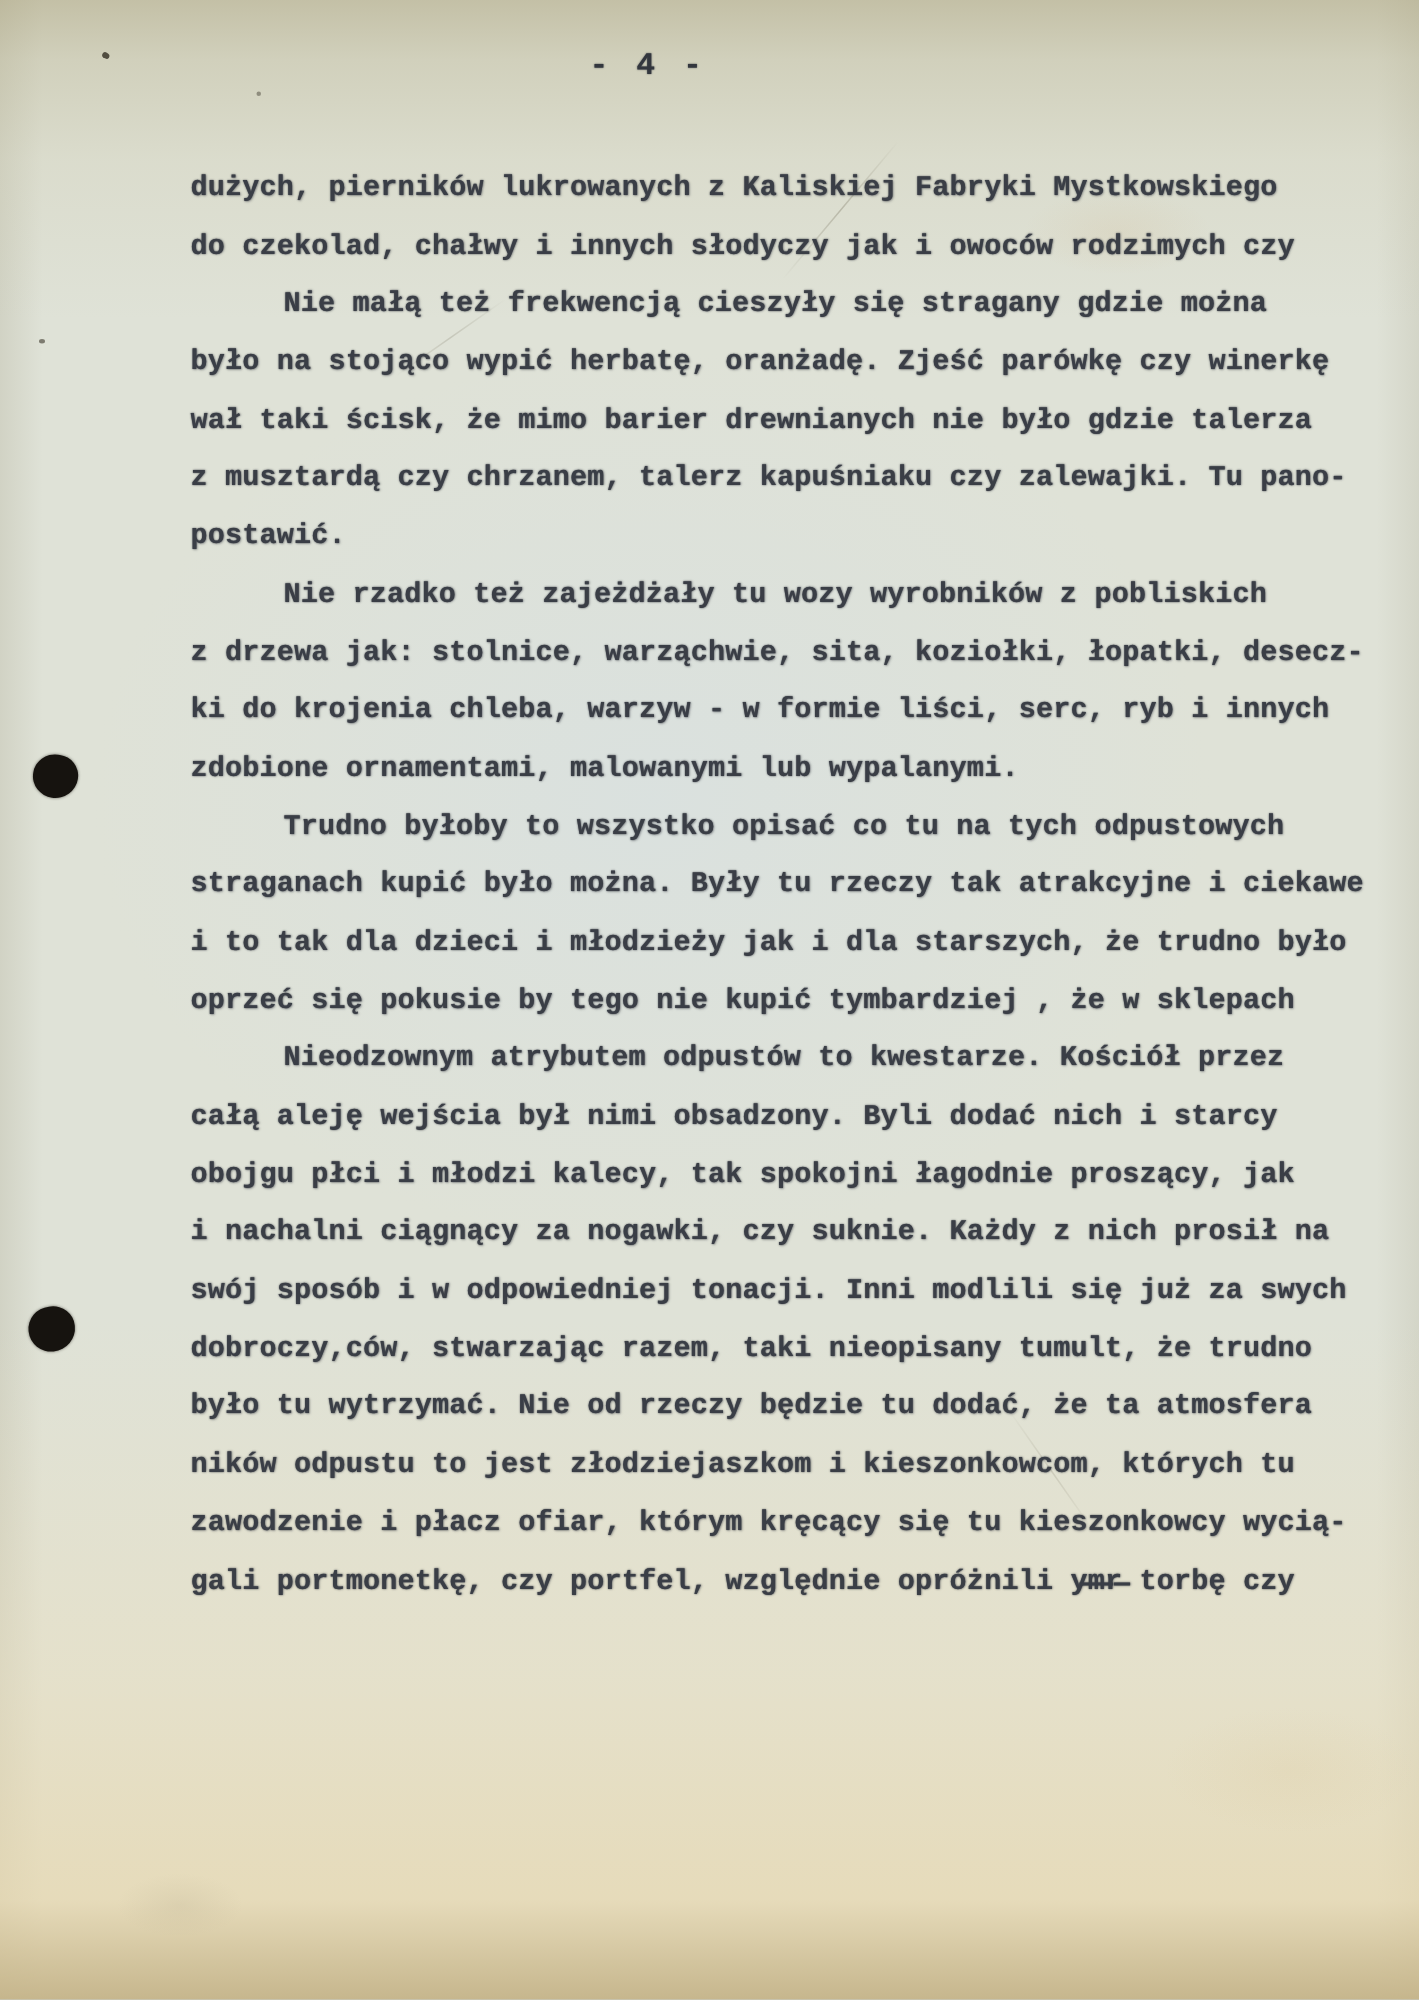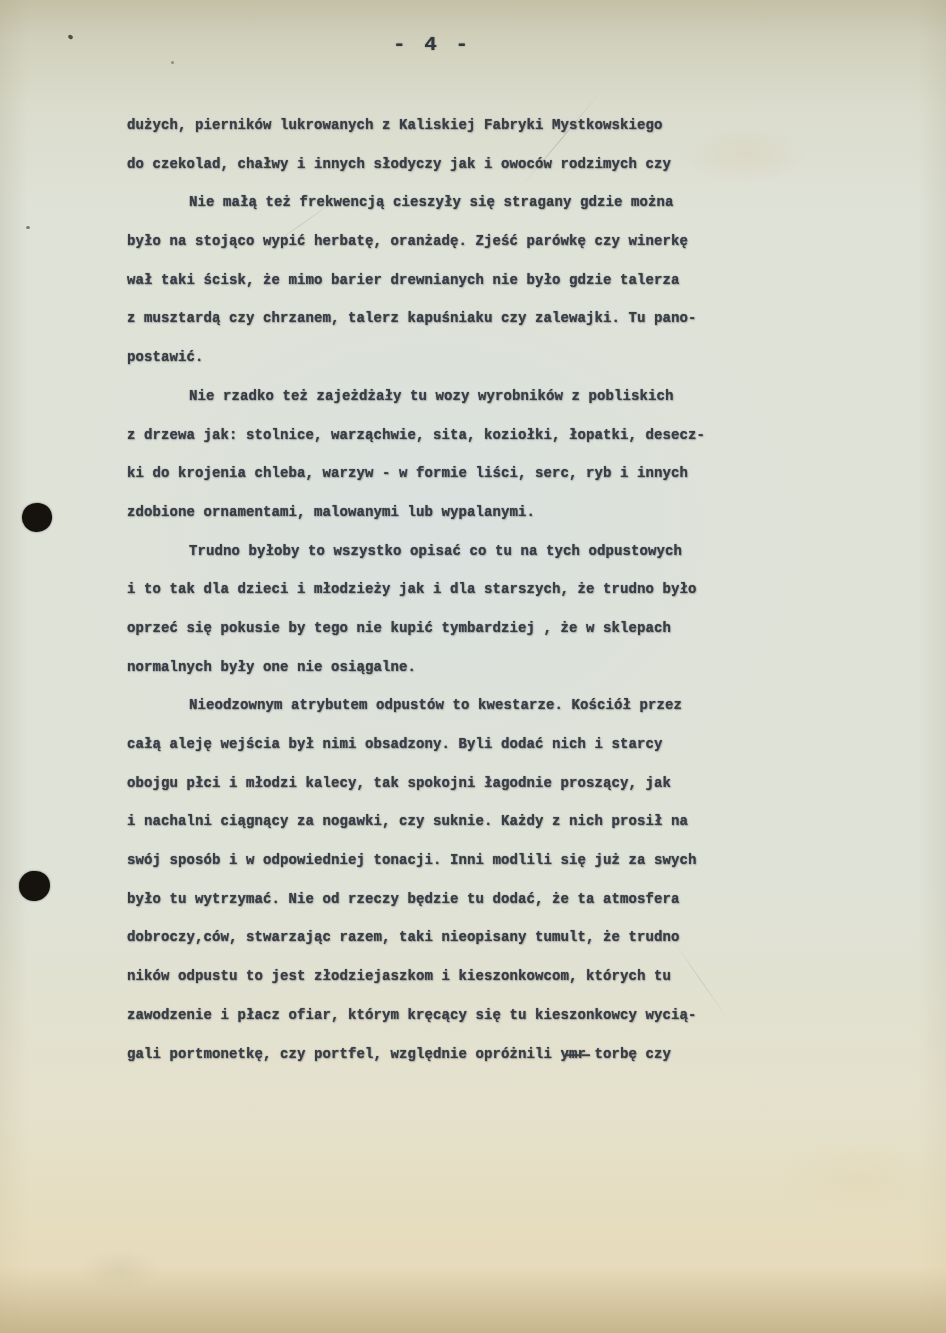--- a/index.html
+++ b/index.html
@@ -50,7 +50,7 @@
     height: 38.7px;
     line-height: 38.7px;
     white-space: pre;
-    font-size: 14px;
+    font-size: 19px;
     font-weight: bold;
     color: #3a3e46;
     letter-spacing: 0.1px;

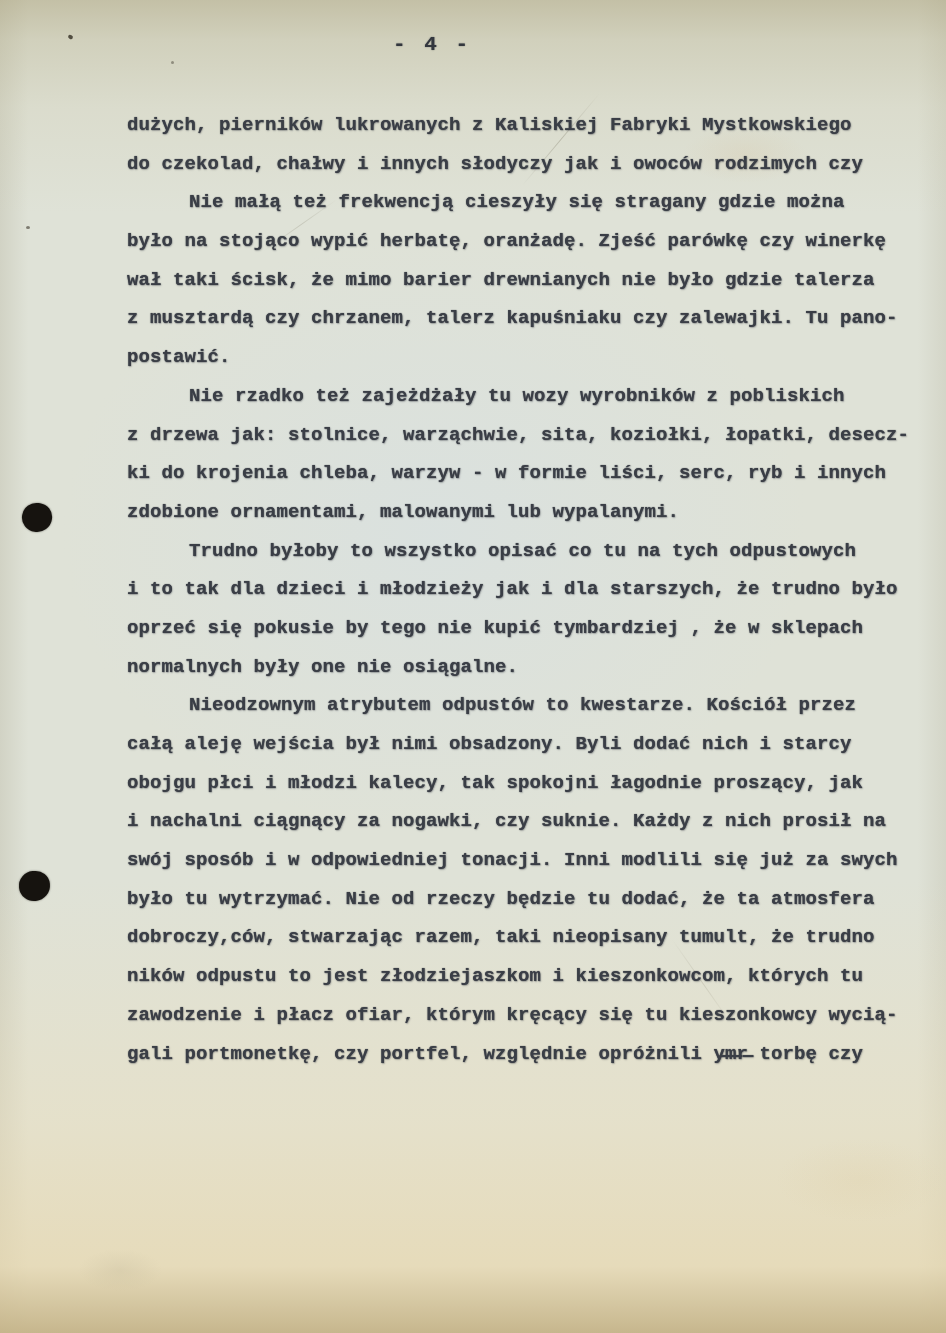--- a/index.html
+++ b/index.html
@@ -112,6 +112,7 @@
       <div class="line">ki do krojenia chleba, warzyw - w formie liści, serc, ryb i innych</div>
       <div class="line">zdobione ornamentami, malowanymi lub wypalanymi.</div>
       <div class="line indent">Trudno byłoby to wszystko opisać co tu na tych odpustowych</div>
+      <div class="line">straganach kupić było można. Były tu rzeczy tak atrakcyjne i ciekawe</div>
       <div class="line">i to tak dla dzieci i młodzieży jak i dla starszych, że trudno było</div>
       <div class="line">oprzeć się pokusie by tego nie kupić tymbardziej , że w sklepach</div>
       <div class="line">normalnych były one nie osiągalne.</div>

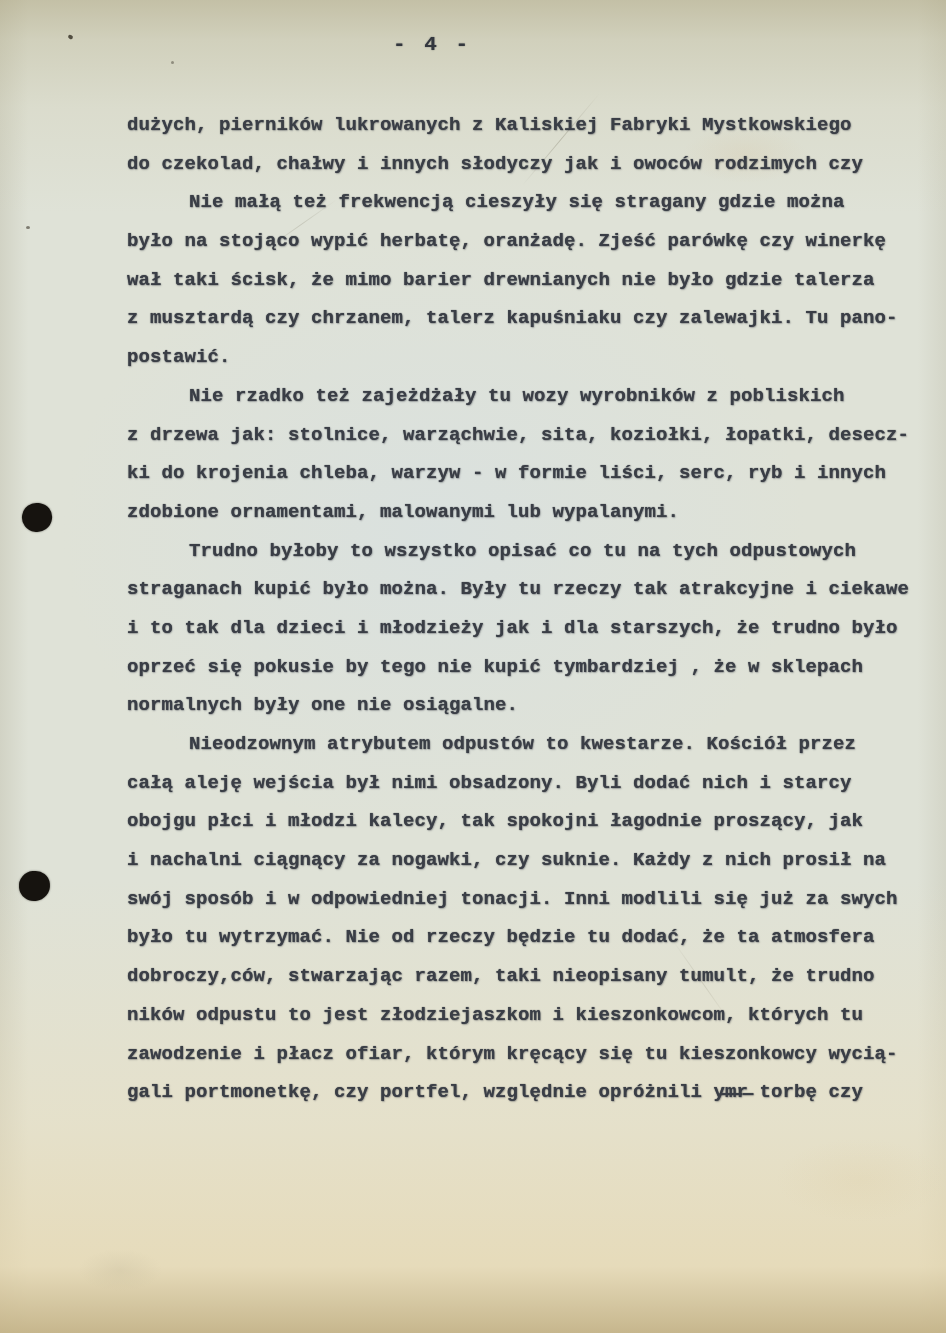--- a/index.html
+++ b/index.html
@@ -115,7 +115,6 @@
       <div class="line">straganach kupić było można. Były tu rzeczy tak atrakcyjne i ciekawe</div>
       <div class="line">i to tak dla dzieci i młodzieży jak i dla starszych, że trudno było</div>
       <div class="line">oprzeć się pokusie by tego nie kupić tymbardziej , że w sklepach</div>
-      <div class="line">normalnych były one nie osiągalne.</div>
       <div class="line indent">Nieodzownym atrybutem odpustów to kwestarze. Kościół przez</div>
       <div class="line">całą aleję wejścia był nimi obsadzony. Byli dodać nich i starcy</div>
       <div class="line">obojgu płci i młodzi kalecy, tak spokojni łagodnie proszący, jak</div>

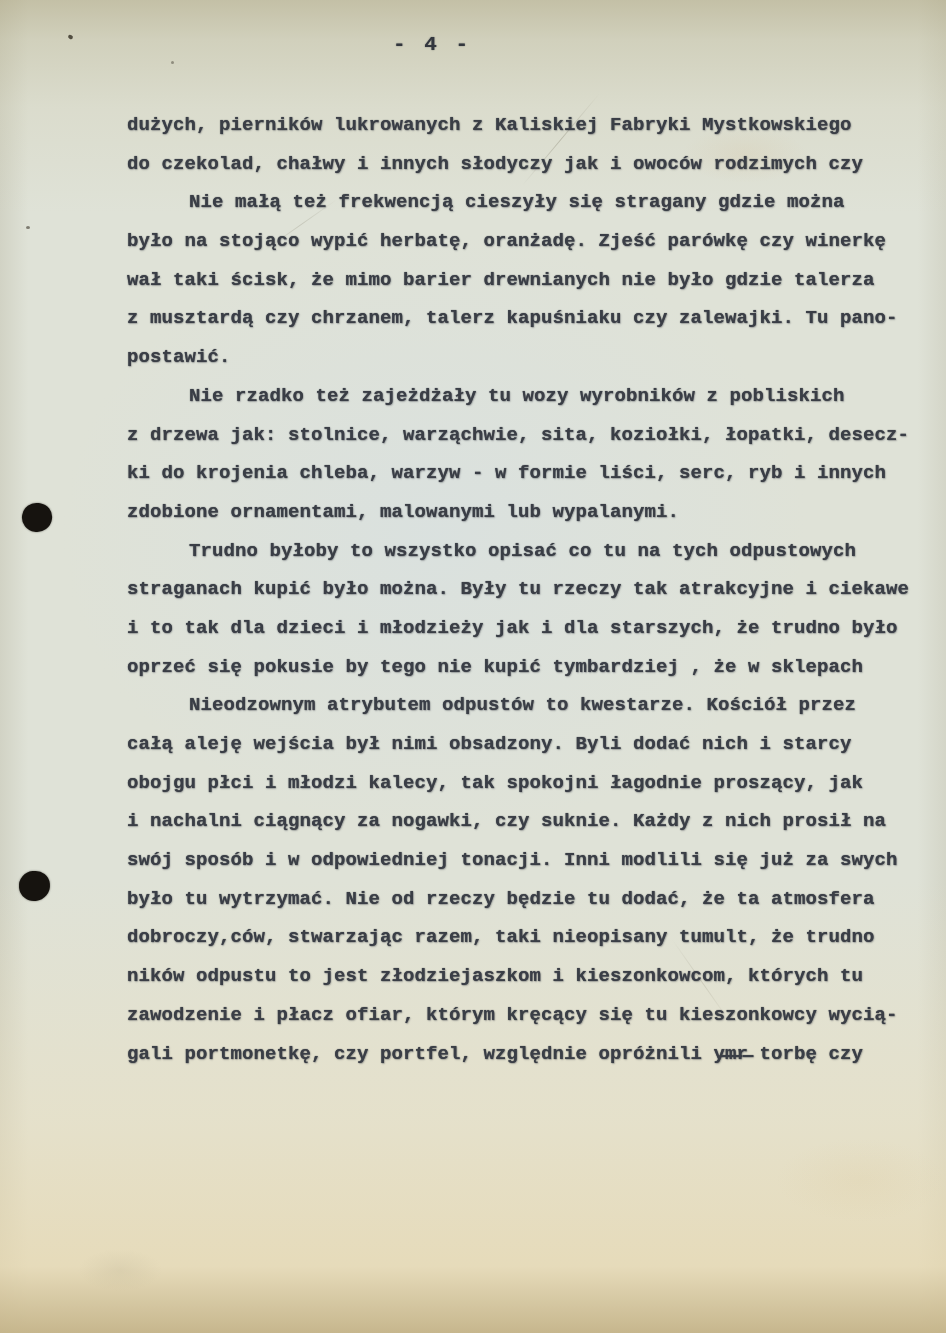--- a/index.html
+++ b/index.html
@@ -120,8 +120,8 @@
       <div class="line">obojgu płci i młodzi kalecy, tak spokojni łagodnie proszący, jak</div>
       <div class="line">i nachalni ciągnący za nogawki, czy suknie. Każdy z nich prosił na</div>
       <div class="line">swój sposób i w odpowiedniej tonacji. Inni modlili się już za swych</div>
+      <div class="line">dobroczy,ców, stwarzając razem, taki nieopisany tumult, że trudno</div>
       <div class="line">było tu wytrzymać. Nie od rzeczy będzie tu dodać, że ta atmosfera</div>
-      <div class="line">dobroczy,ców, stwarzając razem, taki nieopisany tumult, że trudno</div>
       <div class="line">ników odpustu to jest złodziejaszkom i kieszonkowcom, których tu</div>
       <div class="line">zawodzenie i płacz ofiar, którym kręcący się tu kieszonkowcy wycią-</div>
       <div class="line">gali portmonetkę, czy portfel, względnie opróżnili y̶m̶r̶ torbę czy</div>

